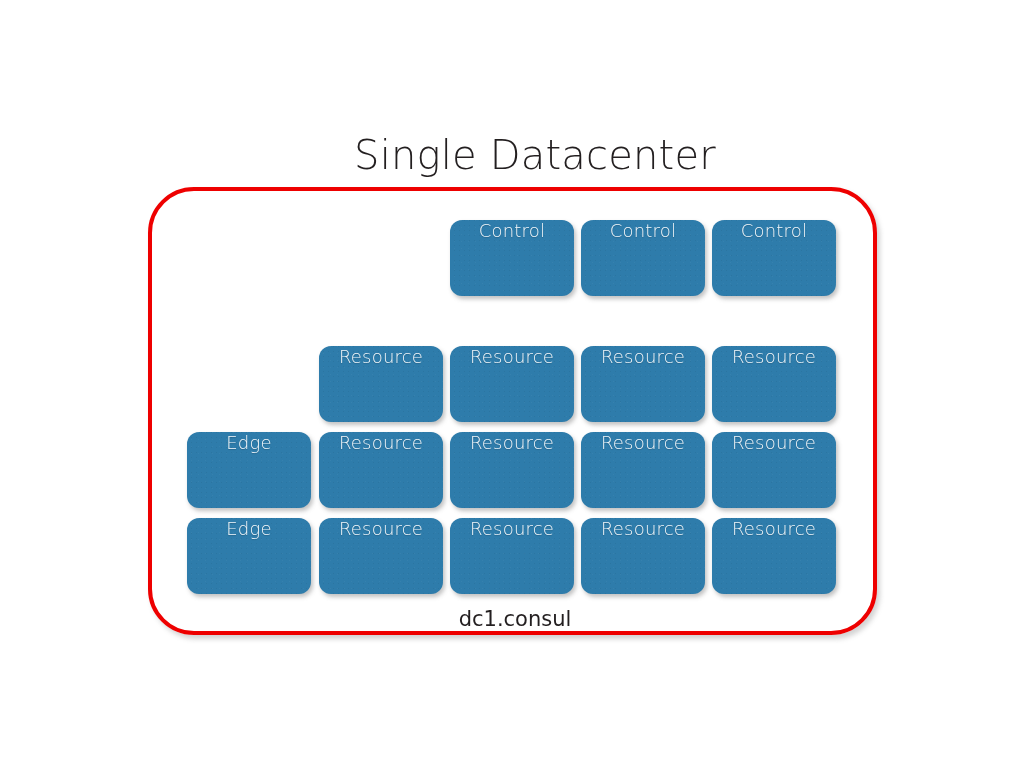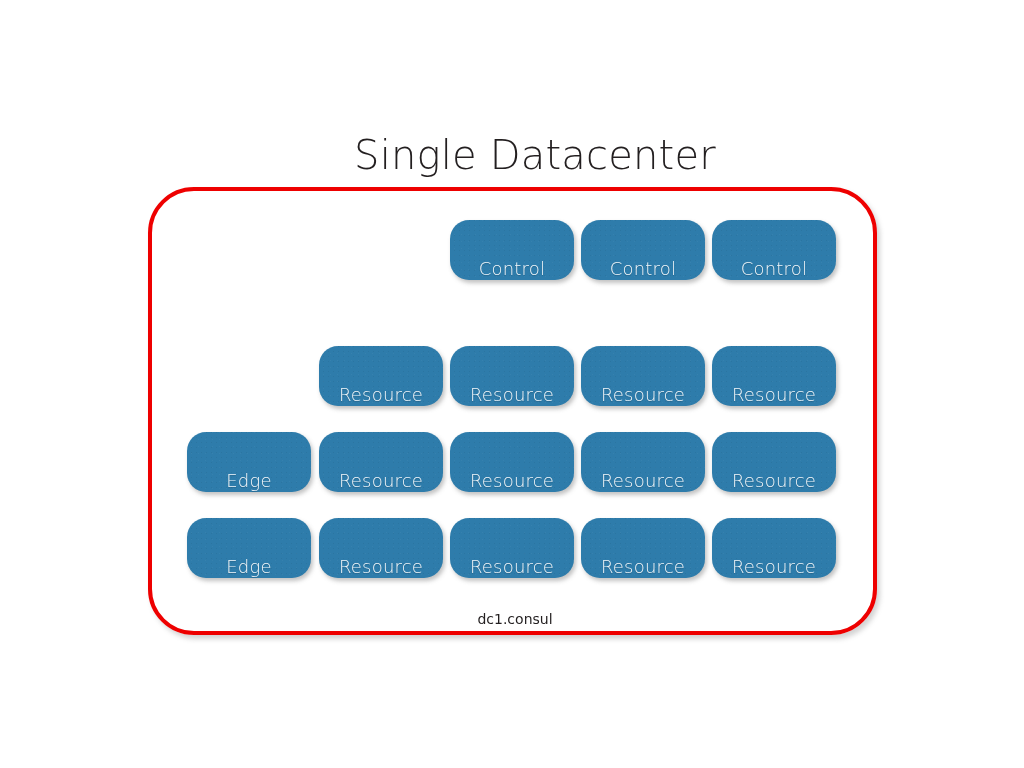--- a/index.html
+++ b/index.html
@@ -75,8 +75,8 @@
   .node {
     position: absolute;
     width: 124px;
-    height: 60px;
-    border-radius: 19px;
+    height: 76px;
+    border-radius: 12px;
     background-color: #2e7cab;
     background-image:
       radial-gradient(rgba(255,255,255,0.055) 0.6px, transparent 0.7px),
@@ -86,7 +86,7 @@
     background-position: 0 0, 2px 3px, 1px 4px;
     box-shadow: 2px 3px 4px rgba(110,110,110,0.42);
     display: flex;
-    align-items: flex-end;
+    align-items: flex-start;
     justify-content: center;
     box-sizing: border-box;
   }

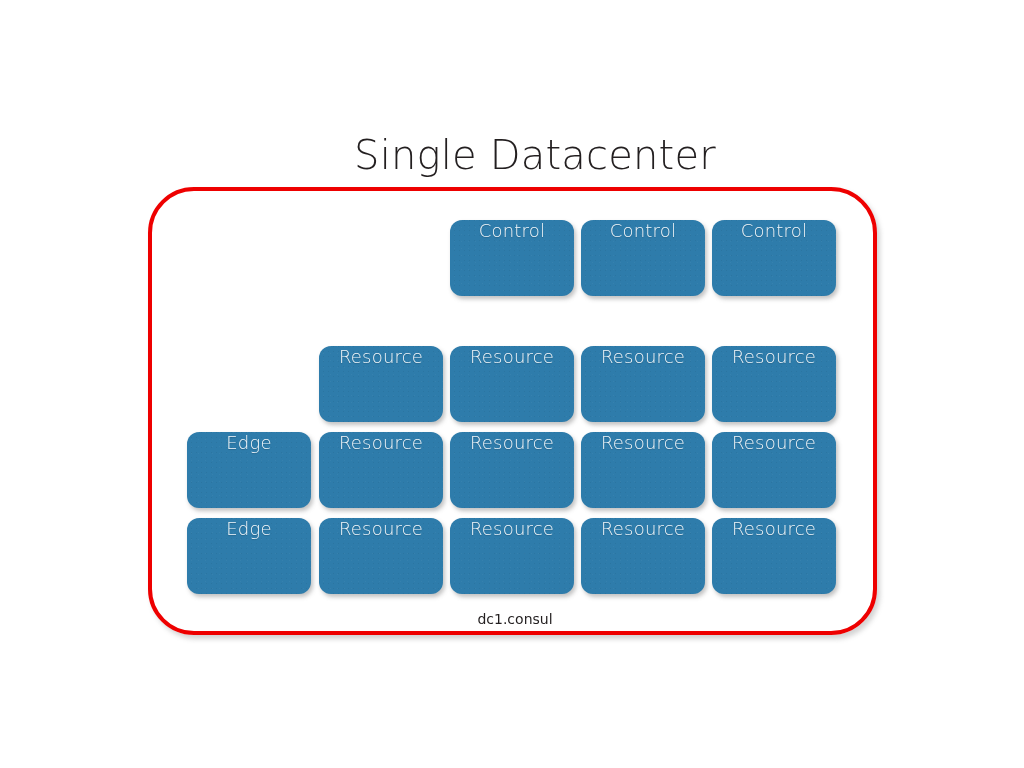--- a/index.html
+++ b/index.html
@@ -65,7 +65,7 @@
     text-align: center;
     font-family: "DejaVu Sans", sans-serif;
     font-weight: 400;
-    font-size: 14px;
+    font-size: 21px;
     line-height: 26px;
     color: #231f20;
     white-space: nowrap;

